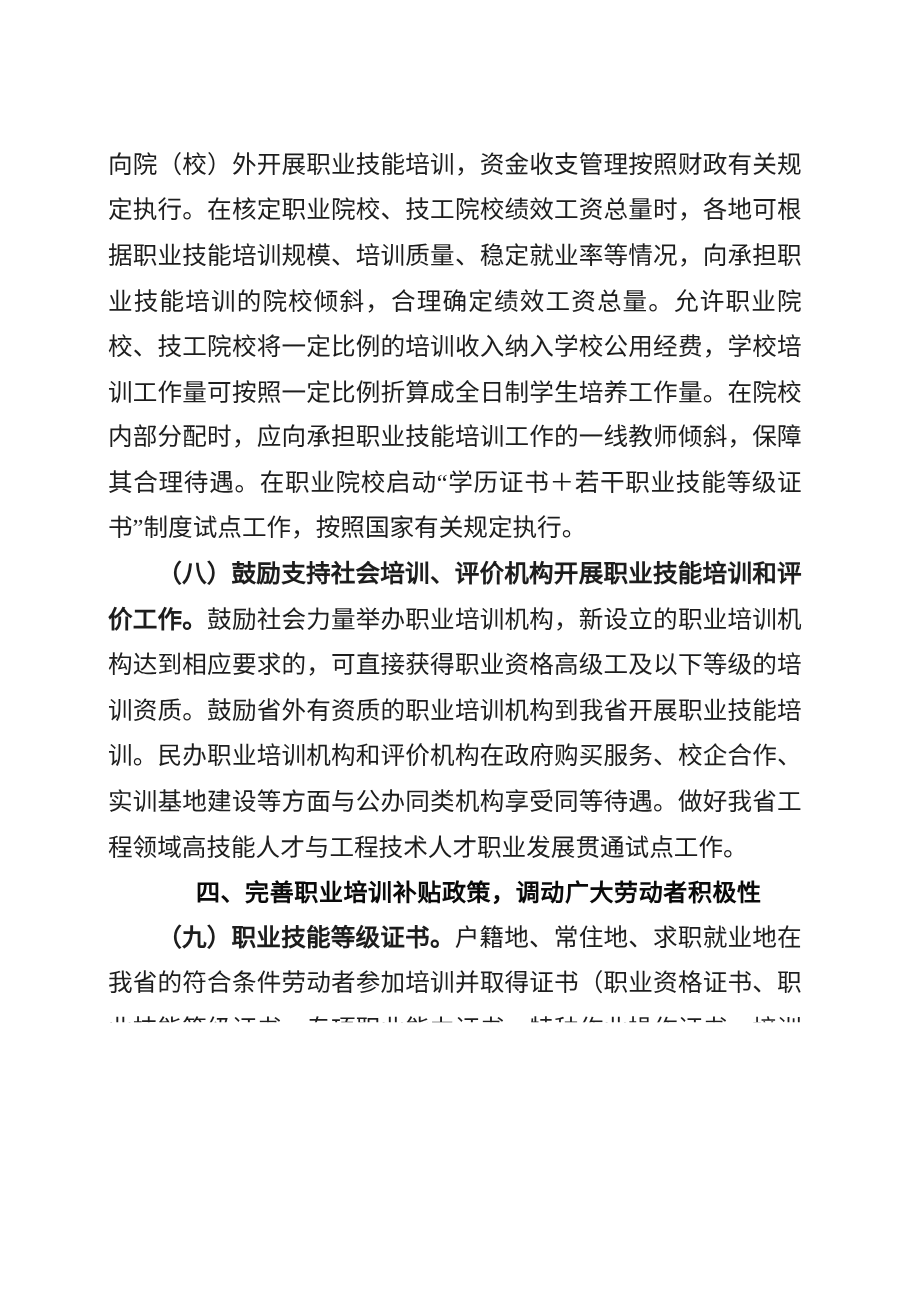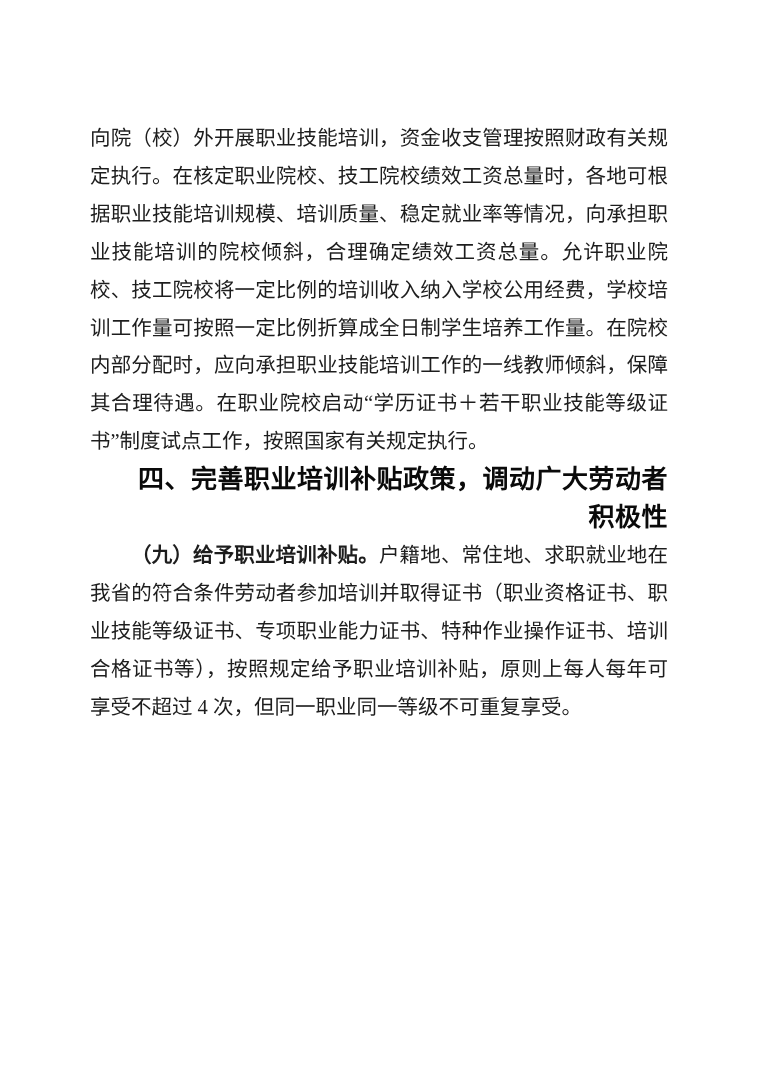--- a/index.html
+++ b/index.html
@@ -68,6 +68,7 @@
 
     <p class="par">向院（校）外开展职业技能培训，资金收支管理按照财政有关规定执行。在核定职业院校、技工院校绩效工资总量时，各地可根据职业技能培训规模、培训质量、稳定就业率等情况，向承担职业技能培训的院校倾斜，合理确定绩效工资总量。允许职业院校、技工院校将一定比例的培训收入纳入学校公用经费，学校培训工作量可按照一定比例折算成全日制学生培养工作量。在院校内部分配时，应向承担职业技能培训工作的一线教师倾斜，保障其合理待遇。在职业院校启动“学历证书＋若干职业技能等级证书”制度试点工作，按照国家有关规定执行。</p>
 
+    <p class="par indent"><span class="lead">（八）鼓励支持社会培训、评价机构开展职业技能培训和评价工作。</span><span>鼓励社会力量举办职业培训机构，新设立的职业培训机构达到相应要求的，可直接获得职业资格高级工及以下等级的培训资质。鼓励省外有资质的职业培训机构到我省开展职业技能培训。民办职业培训机构和评价机构在政府购买服务、校企合作、实训基地建设等方面与公办同类机构享受同等待遇。做好我省工程领域高技能人才与工程技术人才职业发展贯通试点工作。</span></p>
 
     <h2 class="heading">四、完善职业培训补贴政策，调动广大劳动者积极性</h2>
 

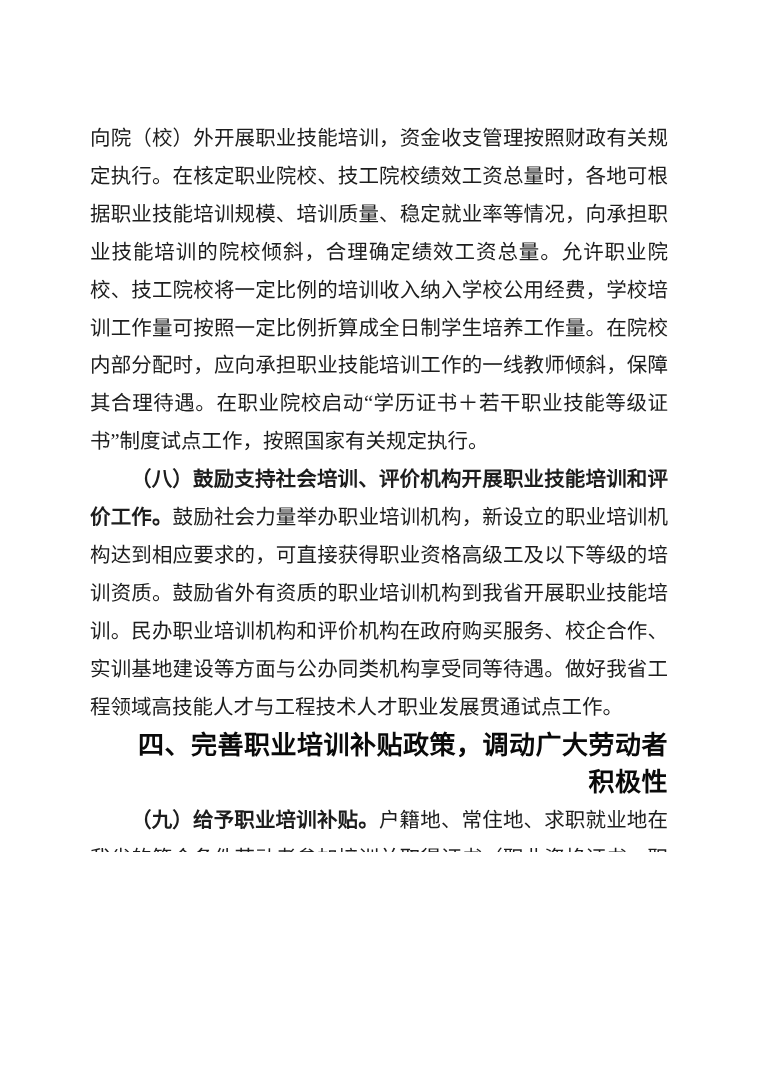--- a/index.html
+++ b/index.html
@@ -40,12 +40,12 @@
     margin: 0;
     padding: 0;
     font-family: "Liberation Sans", "DejaVu Sans", sans-serif;
-    font-size: 26px;
+    font-size: 20px;
     line-height: 37.9px;
     font-weight: 700;
     color: #0a0a0a;
     text-indent: 40px;
-    text-align: right;
+    text-align: center;
     letter-spacing: 0.5px;
   }
   .page-footer {

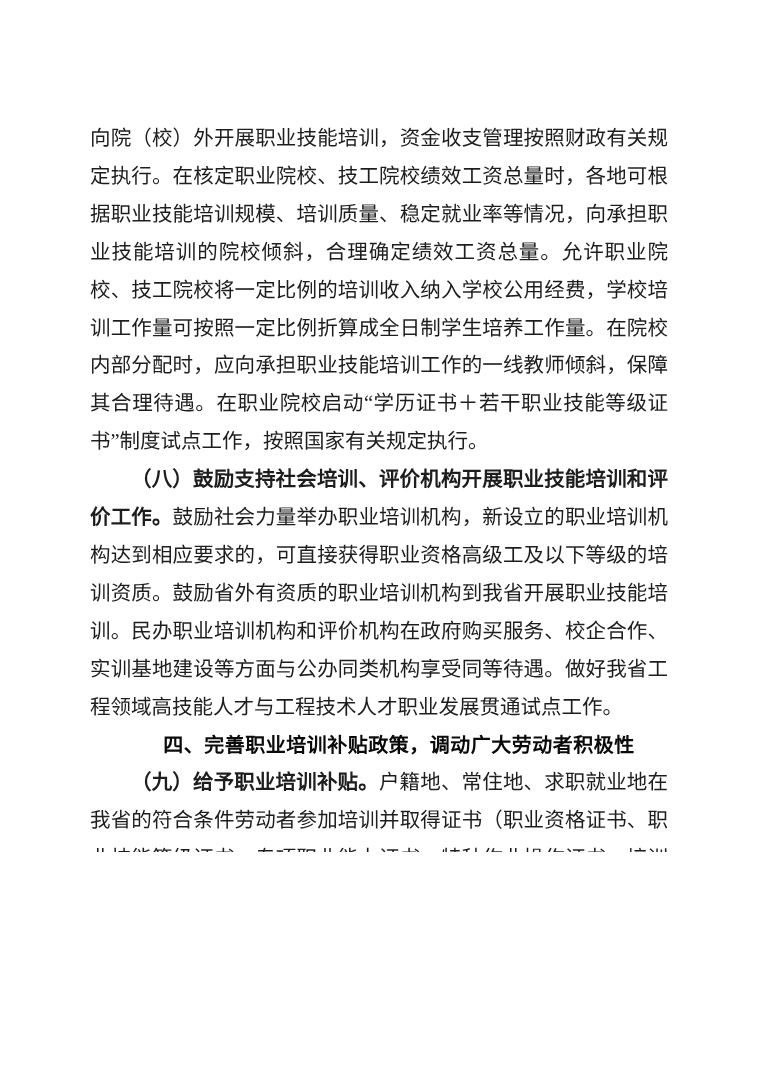--- a/index.html
+++ b/index.html
@@ -72,7 +72,7 @@
 
     <h2 class="heading">四、完善职业培训补贴政策，调动广大劳动者积极性</h2>
 
-    <p class="par indent"><span class="lead">（九）给予职业培训补贴。</span><span>户籍地、常住地、求职就业地在我省的符合条件劳动者参加培训并取得证书（职业资格证书、职业技能等级证书、专项职业能力证书、特种作业操作证书、培训合格证书等），按照规定给予职业培训补贴，原则上每人每年可享受不超过 4 次，但同一职业同一等级不可重复享受。</span></p>
+    <p class="par indent"><span class="lead">（九）职业技能等级证书。</span><span>户籍地、常住地、求职就业地在我省的符合条件劳动者参加培训并取得证书（职业资格证书、职业技能等级证书、专项职业能力证书、特种作业操作证书、培训合格证书等），按照规定给予职业培训补贴，原则上每人每年可享受不超过 4 次，但同一职业同一等级不可重复享受。</span></p>
 
   </main>
 

